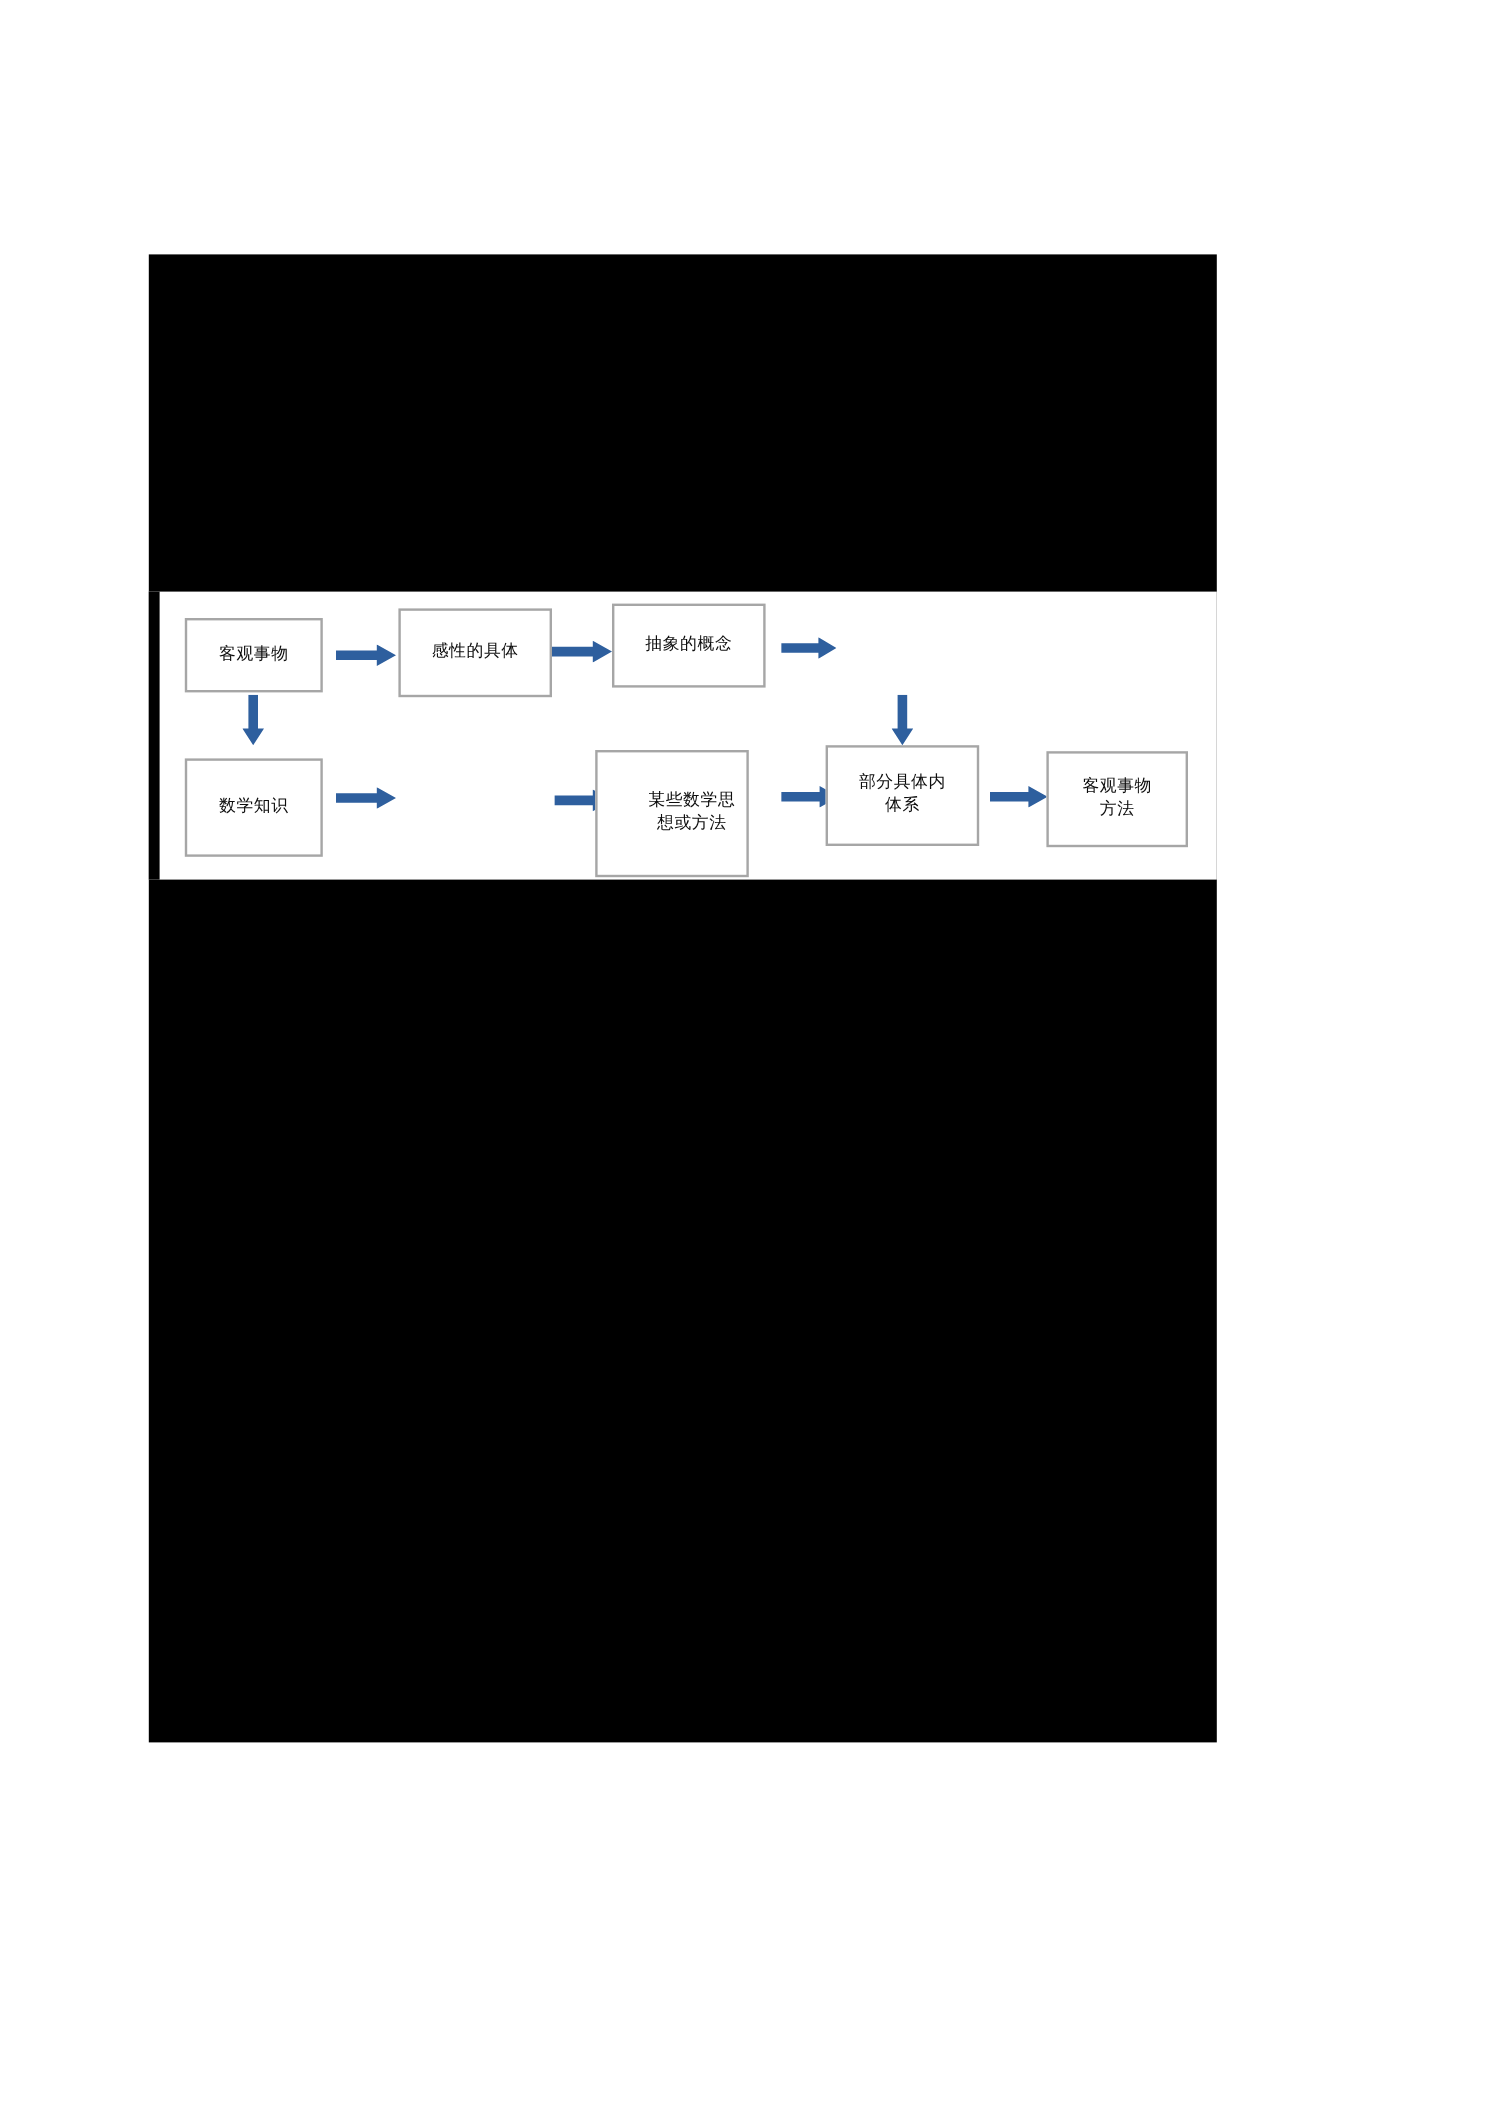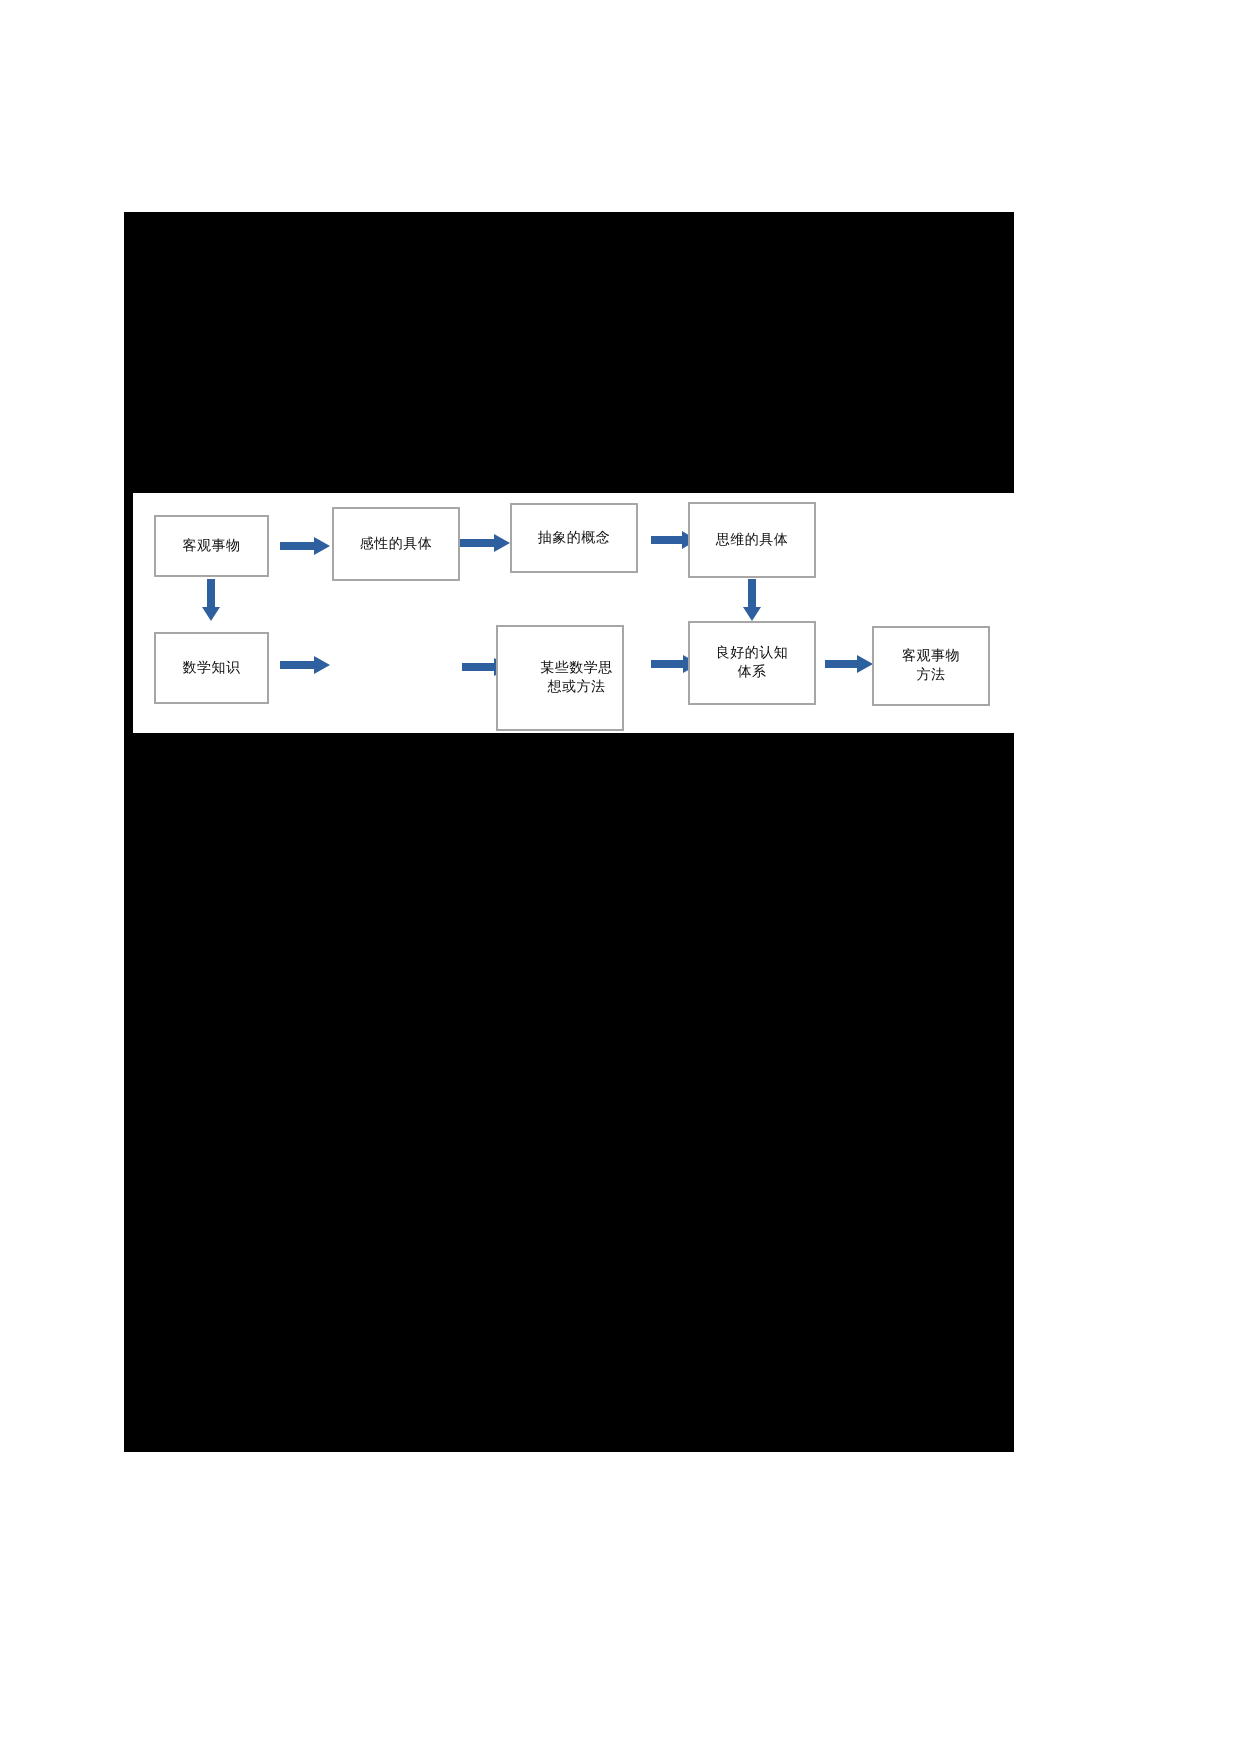--- a/index.html
+++ b/index.html
@@ -106,9 +106,6 @@
     </svg>
   </div>
 
-  <div class="flow-box" style="left:564px; top:9px; width:128px; height:76px;">
-    <span class="box-label">思维的具体</span>
-  </div>
 
   <div class="arrow-down" style="left:78px; top:86px;">
     <svg width="18" height="42" viewBox="0 0 18 42">

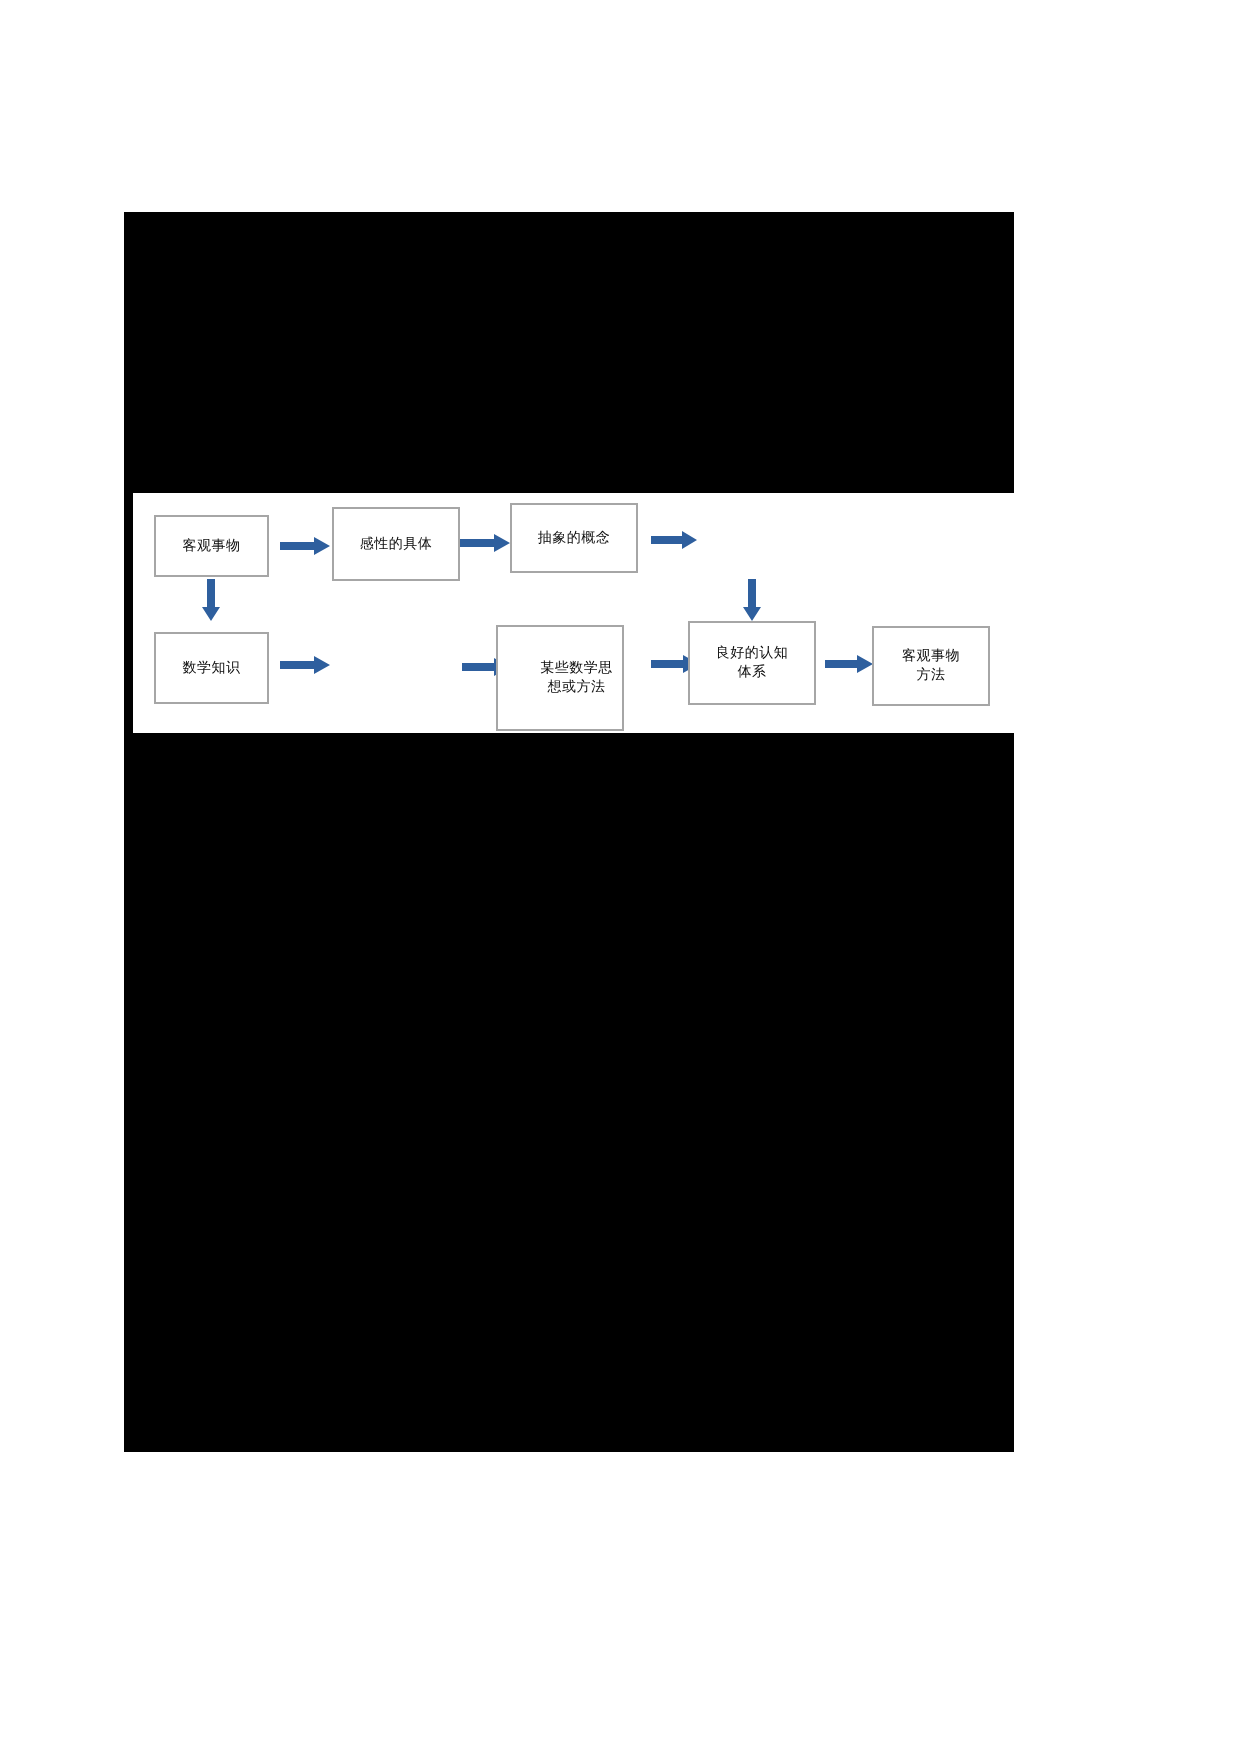--- a/index.html
+++ b/index.html
@@ -148,7 +148,7 @@
   </div>
 
   <div class="flow-box" style="left:564px; top:128px; width:128px; height:84px;">
-    <span class="box-label">良好的认知
+    <span class="box-label">部分具体内
 体系</span>
   </div>
 

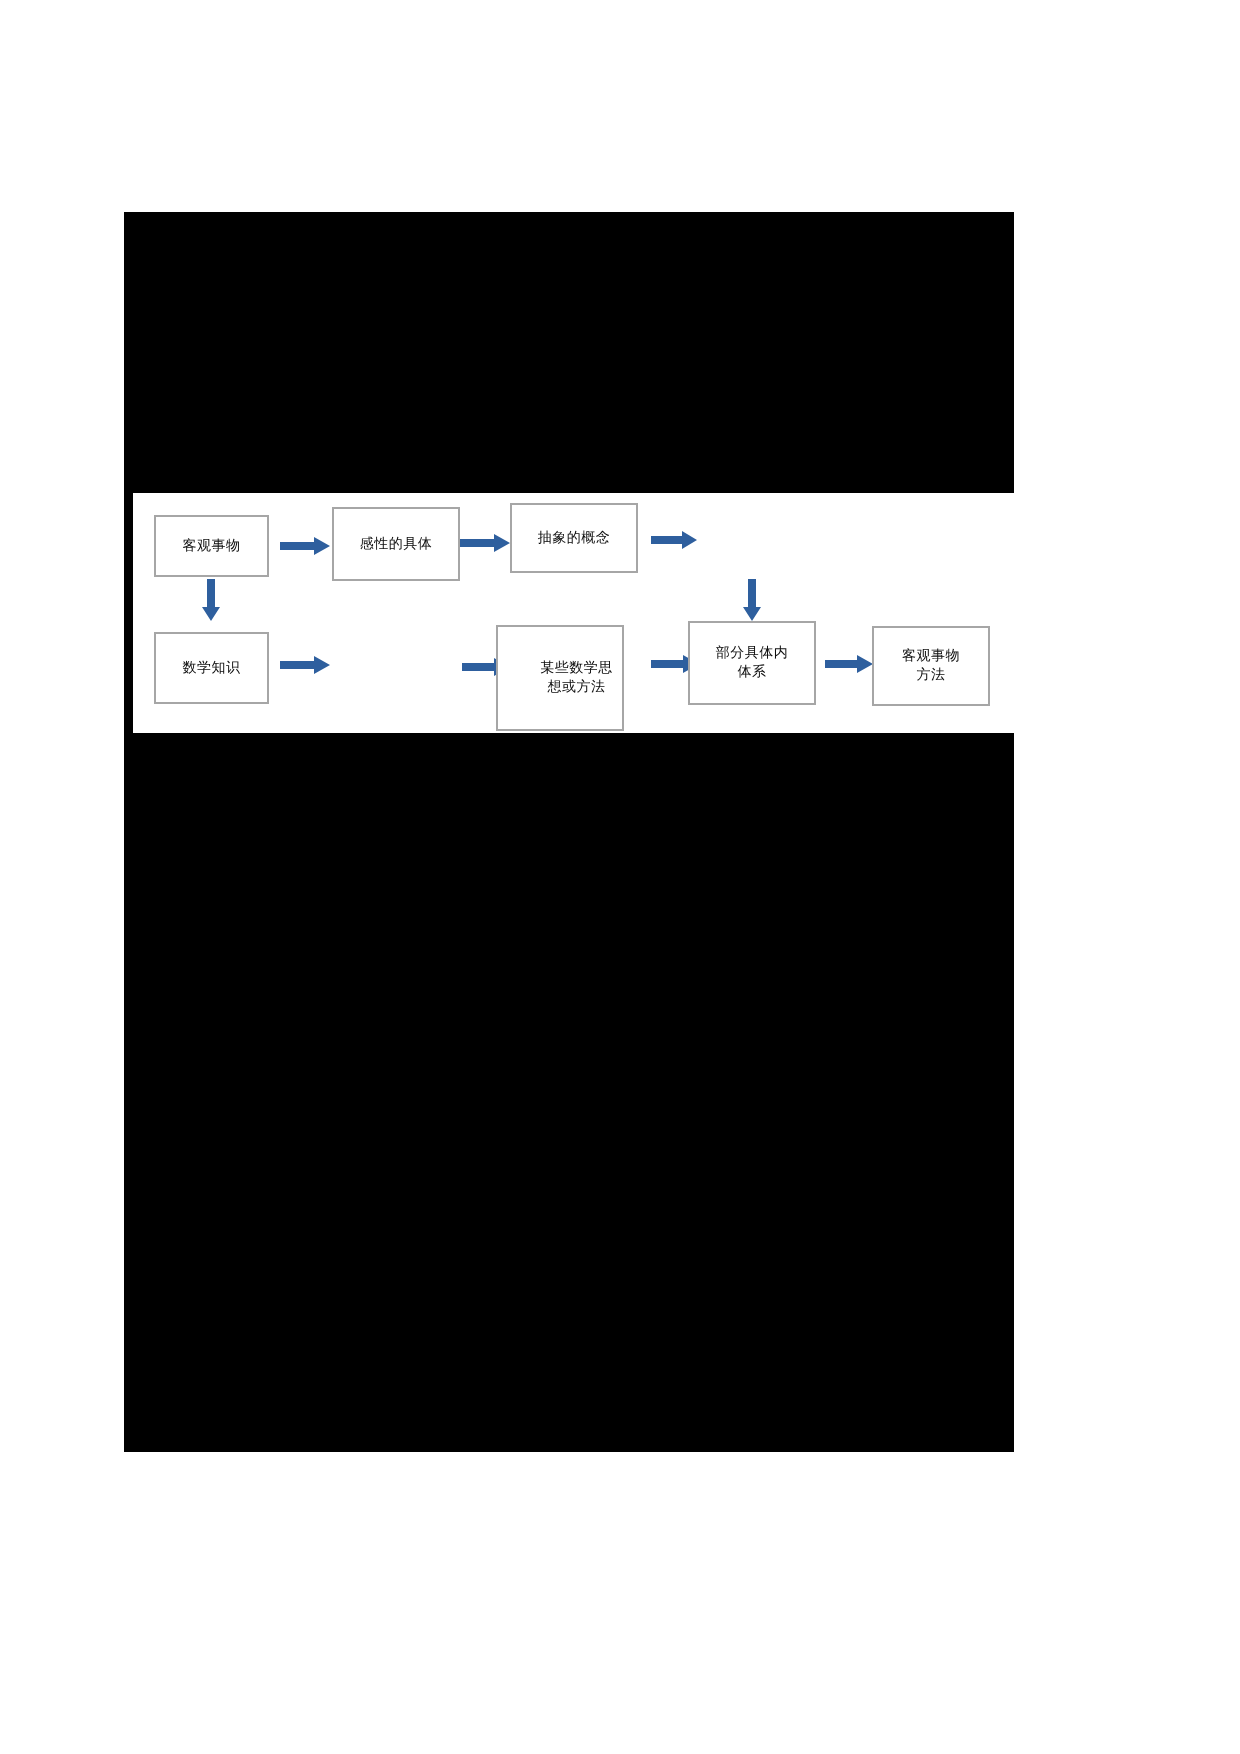--- a/index.html
+++ b/index.html
@@ -119,7 +119,7 @@
     </svg>
   </div>
 
-  <div class="flow-box" style="left:30px; top:139px; width:115px; height:72px;">
+  <div class="flow-box" style="left:30px; top:139px; width:115px; height:82px;">
     <span class="box-label">数学知识</span>
   </div>
 

